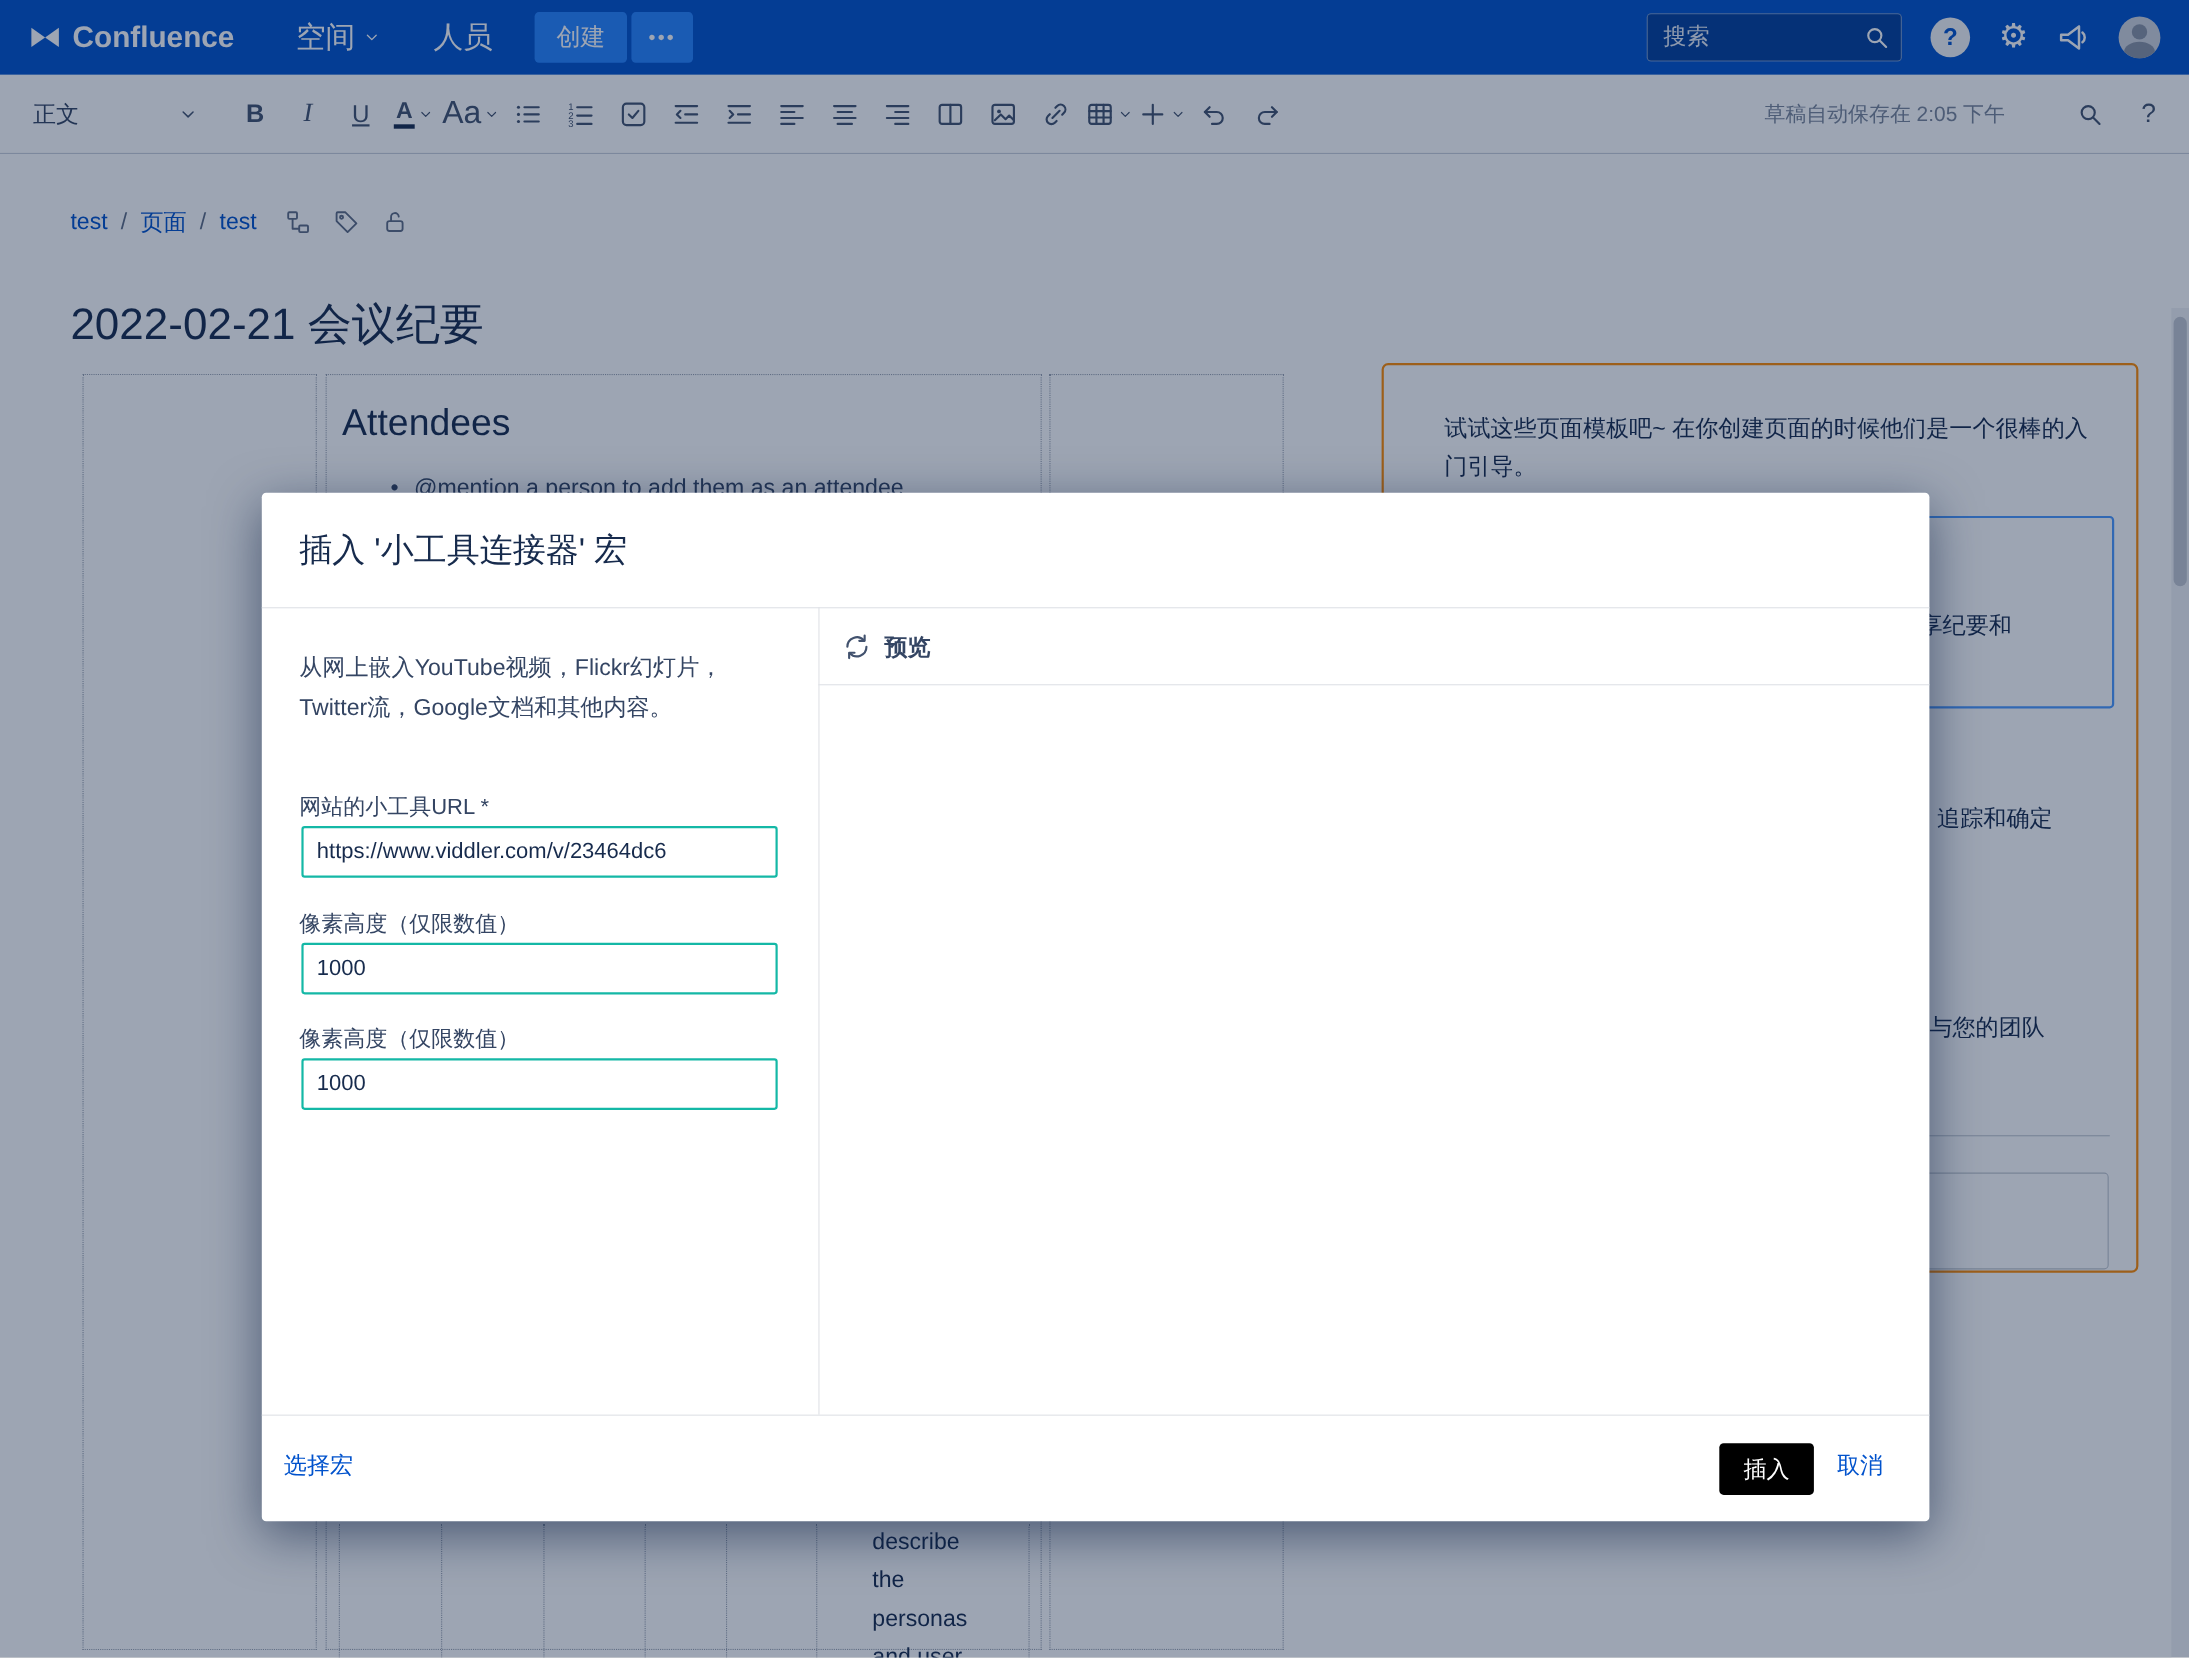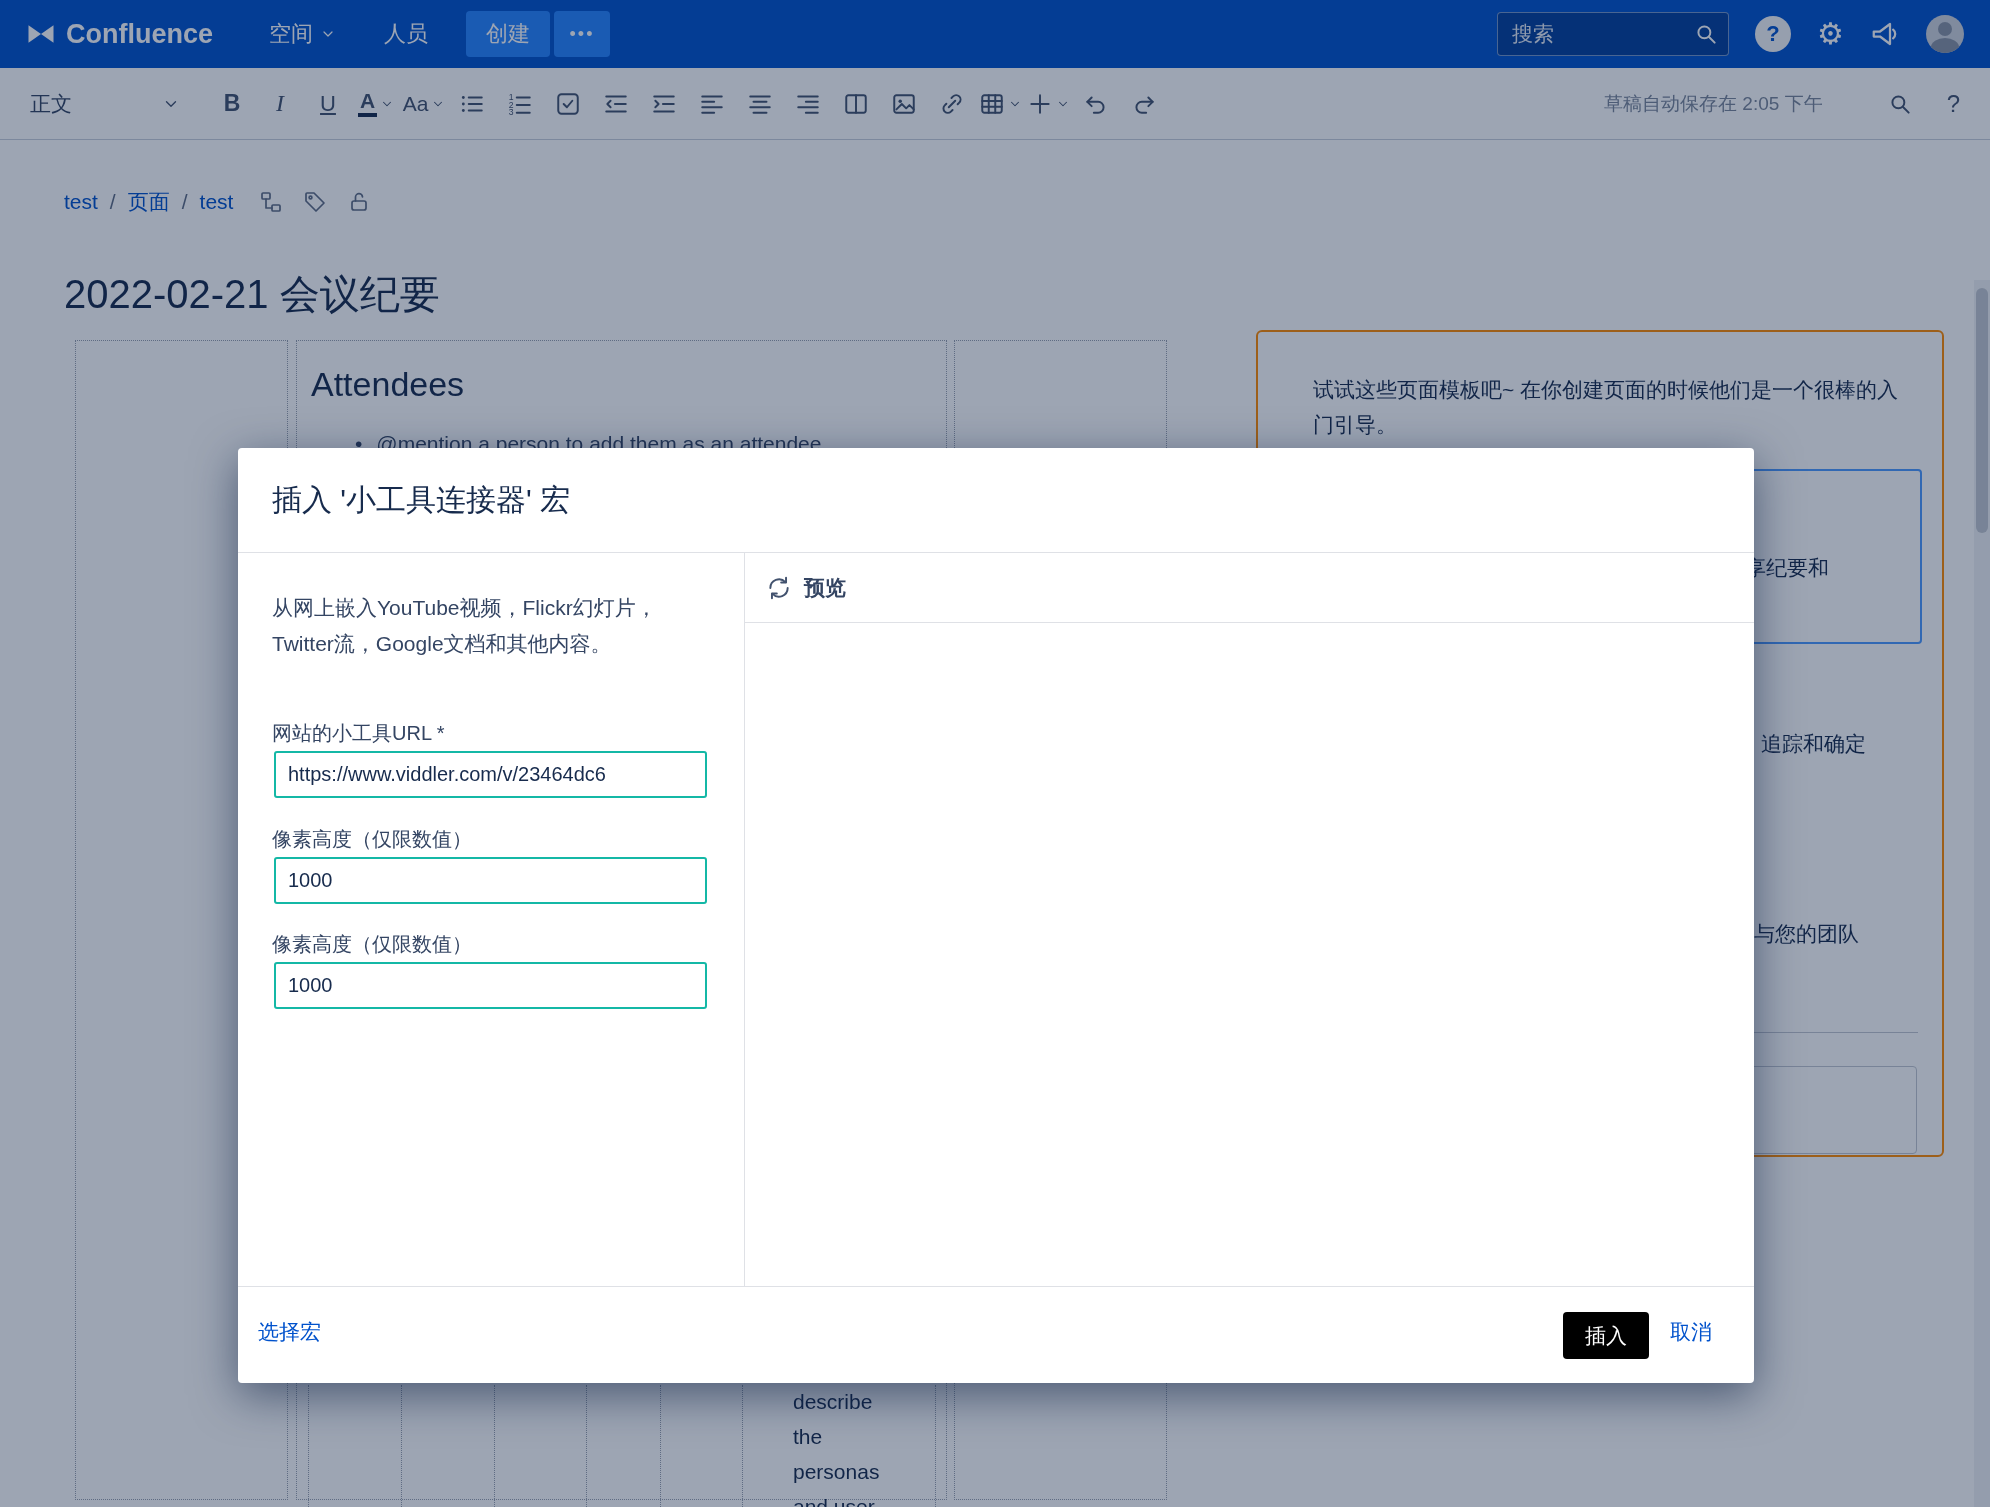--- a/index.html
+++ b/index.html
@@ -11,7 +11,7 @@
   #navbar { position:absolute; top:0; left:0; right:0; height:68px; background:#0052CC;
             display:flex; align-items:center; padding:0 26px; color:#fff; z-index:1; }
   .brand { display:flex; align-items:center; gap:10px; font-size:27px; font-weight:bold; }
-  .nav-menus { display:flex; align-items:center; gap:48px; margin-left:56px; font-size:22px; }
+  .nav-menus { display:flex; align-items:center; gap:48px; margin-left:56px; font-size:27px; }
   .nav-menu { display:flex; align-items:center; gap:7px; cursor:pointer; }
   .create-group { display:flex; gap:4px; margin-left:38px; }
   .create-btn { background:#2684FF; border:none; color:#fff; font-size:22px; height:46px;

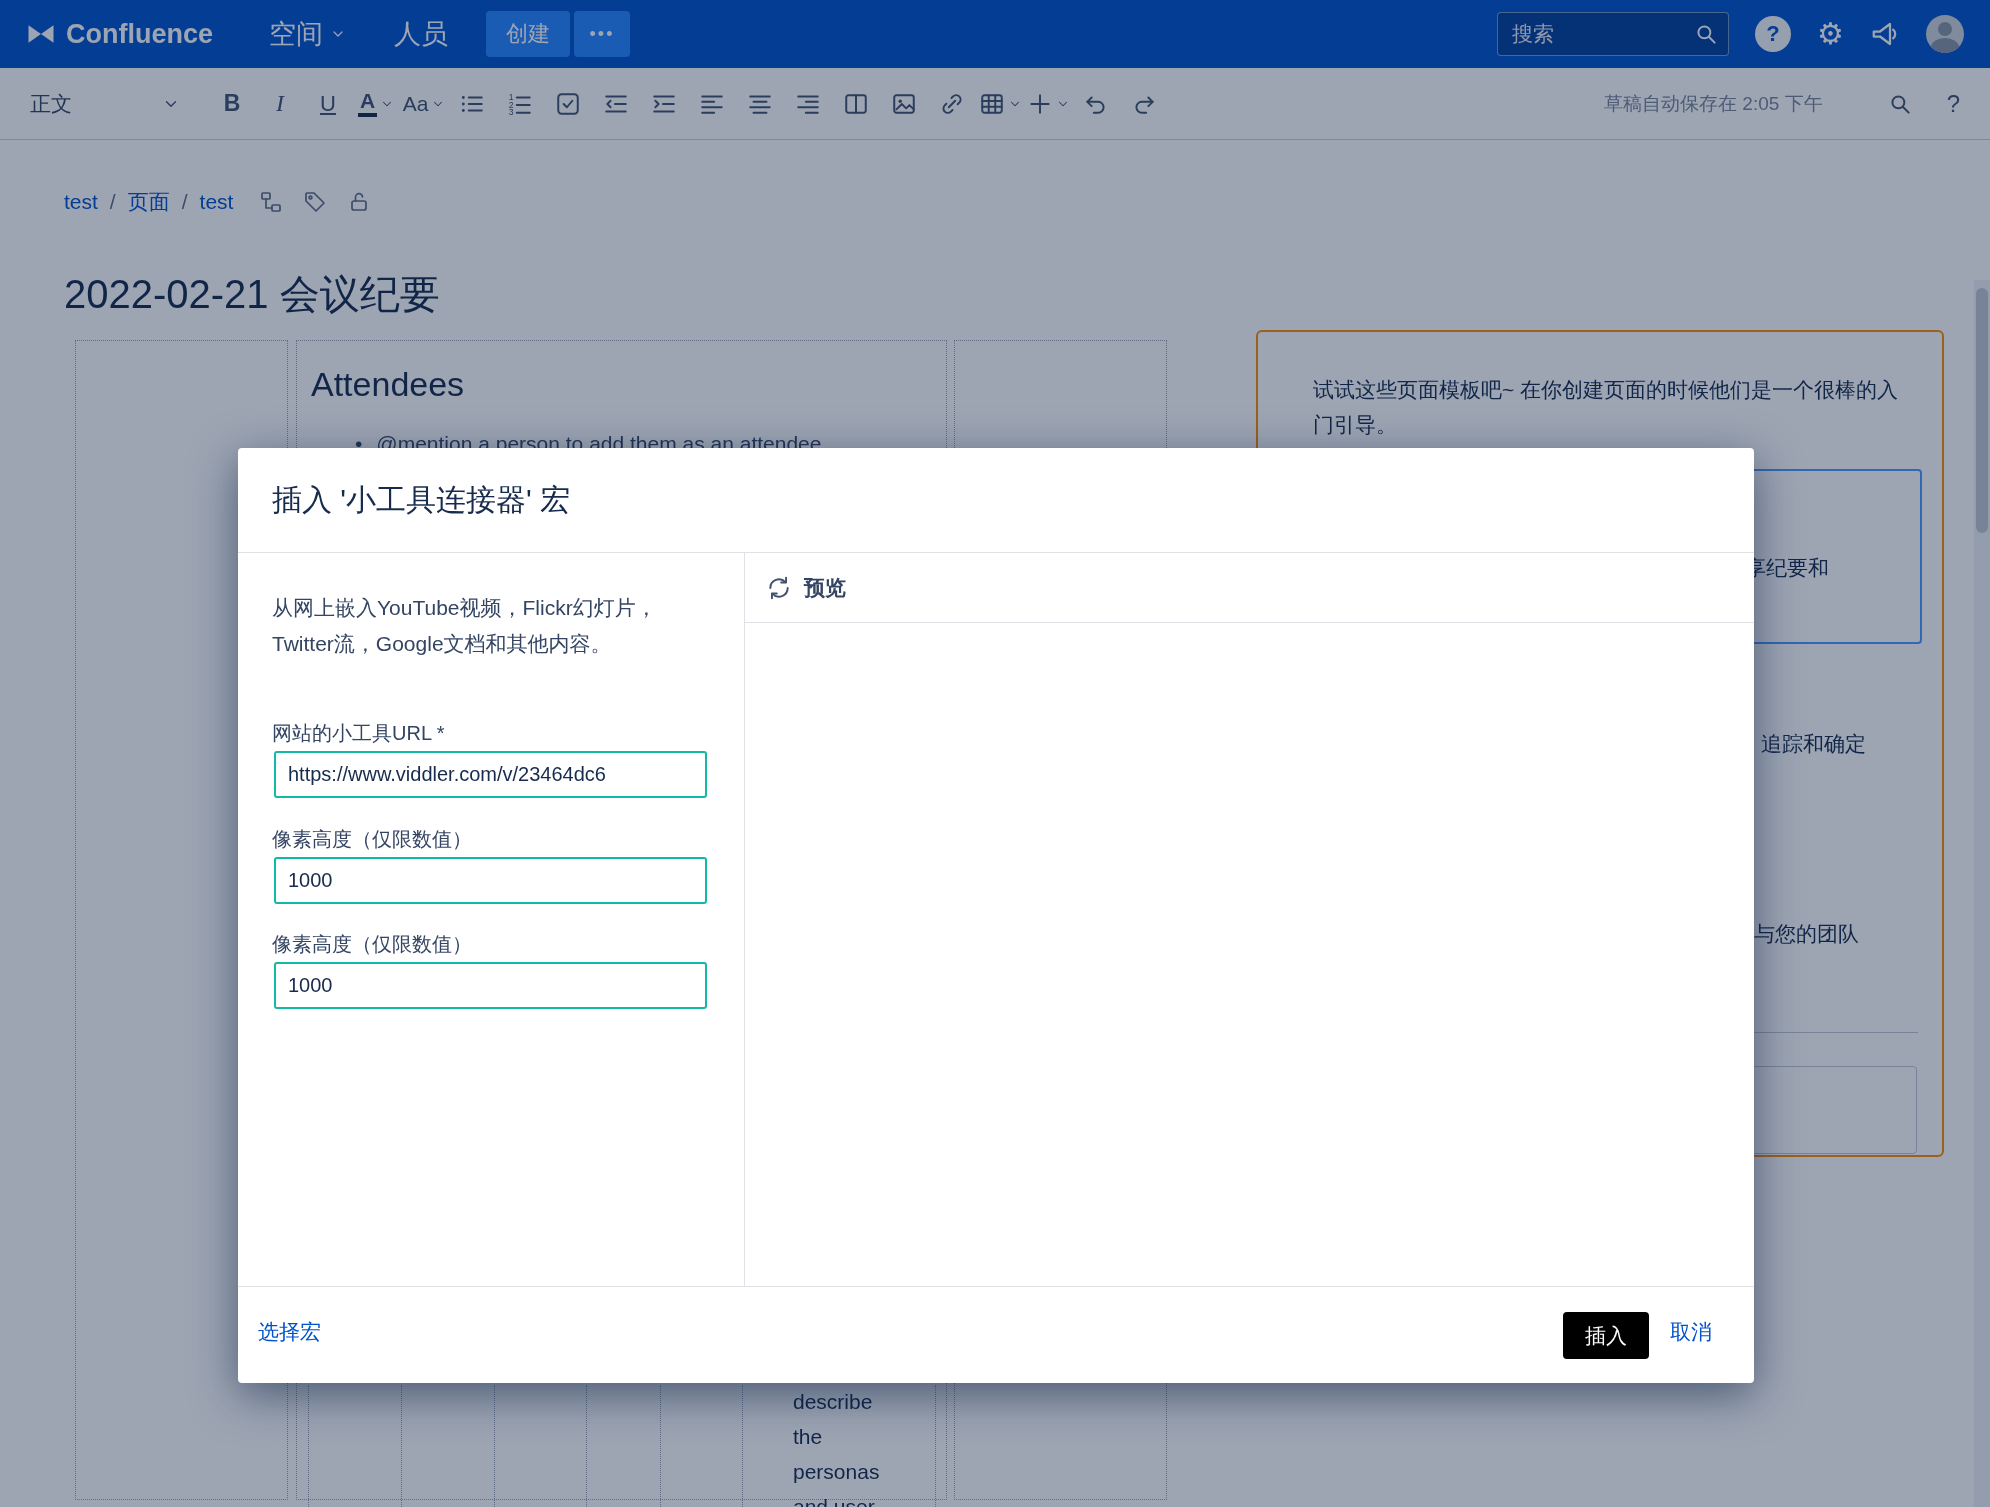--- a/index.html
+++ b/index.html
@@ -189,7 +189,7 @@
         </svg>
     </div>
     <div class="tb-btn with-chev">
-      <span style="font-size:21px;">Aa</span>
+      <span style="font-size:29px;">Aa</span>
       <svg class="ic" width="14" height="14" viewBox="0 0 24 24">
           <polyline points="6,9 12,15 18,9"></polyline>
         </svg>

